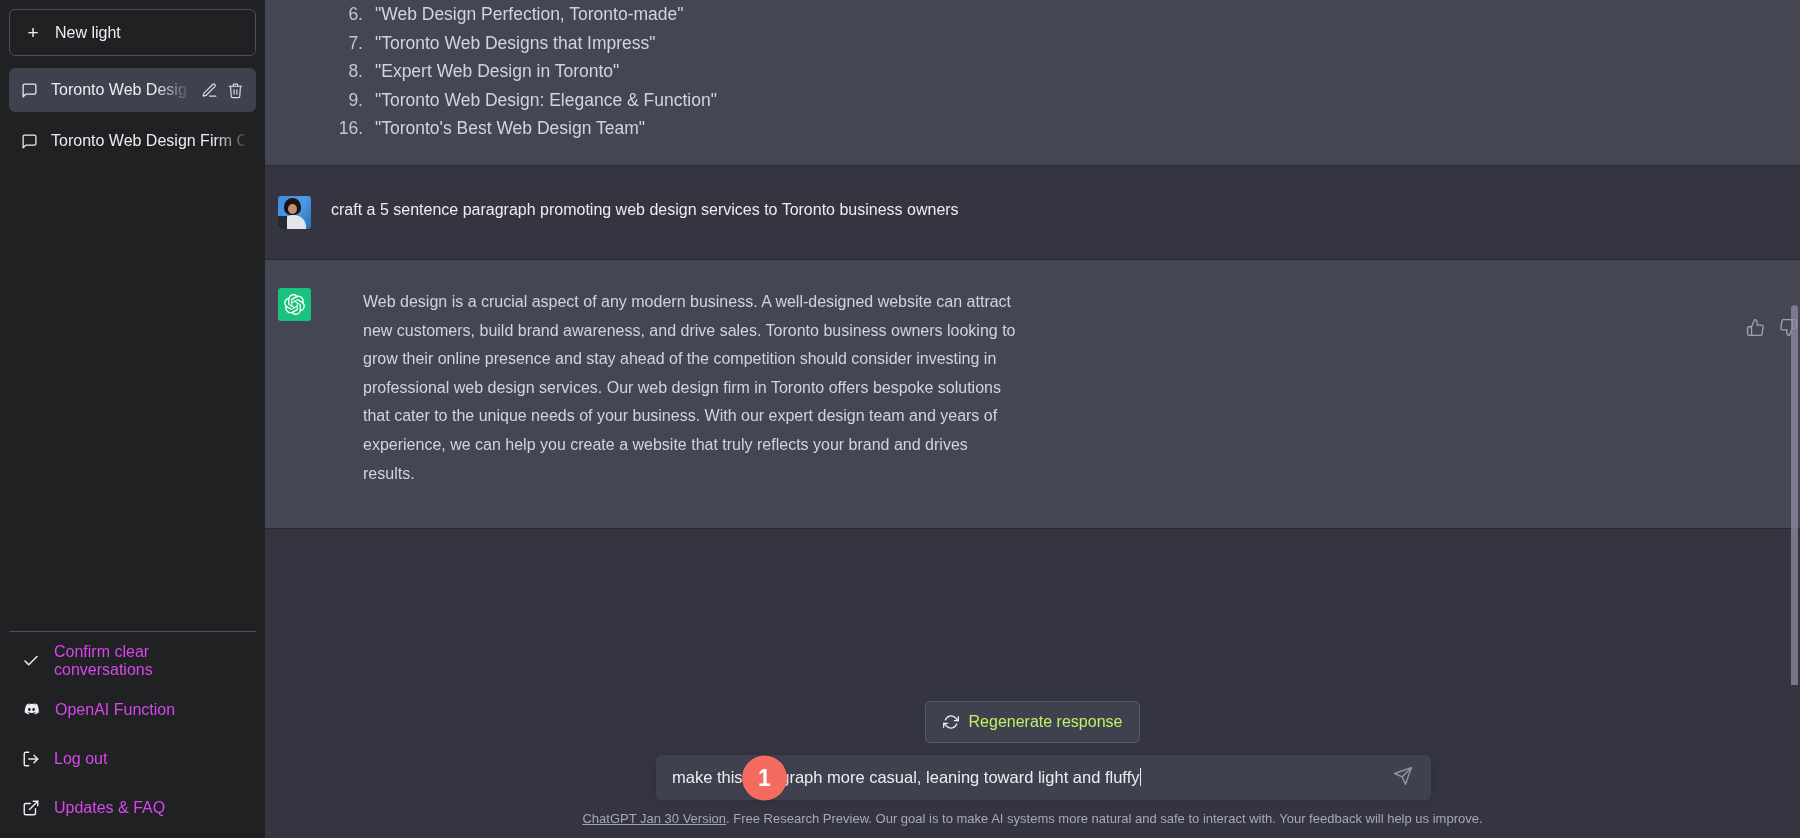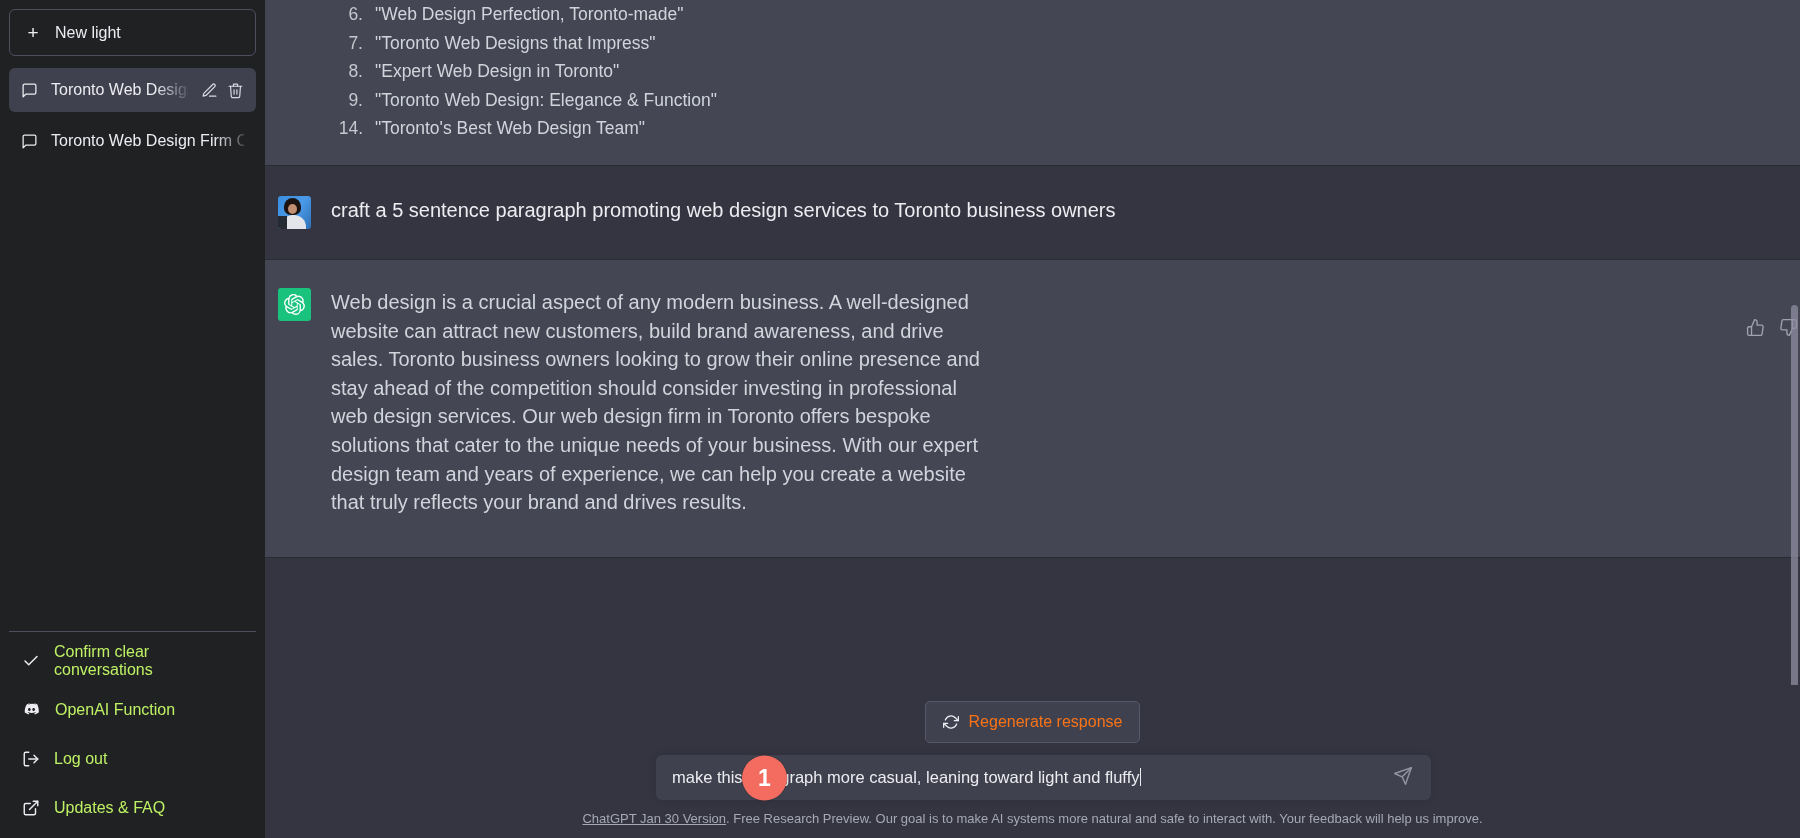--- a/index.html
+++ b/index.html
@@ -323,7 +323,7 @@
                   <span>"Toronto Web Design: Elegance &amp; Function"</span>
                 </li>
                 <li>
-                  <span class="num">14.</span>
+                  <span class="num">16.</span>
                   <span>"Toronto's Best Web Design Team"</span>
                 </li>
               </ol>

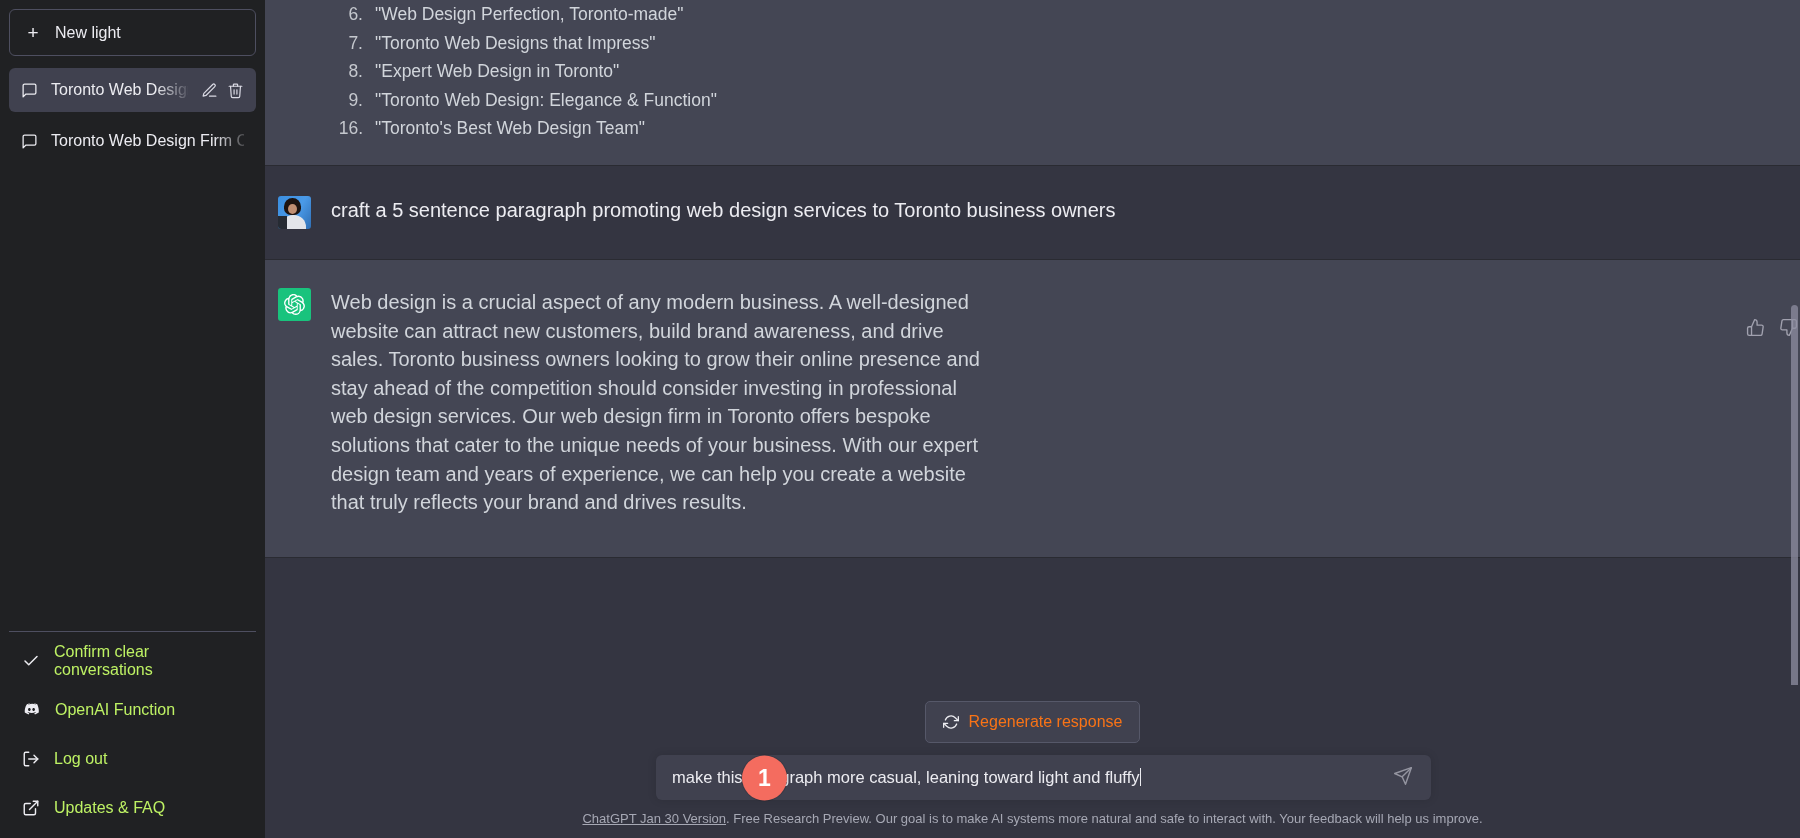--- a/index.html
+++ b/index.html
@@ -124,7 +124,7 @@
   }
   .msg-body { flex: 1 1 auto; min-width: 0; padding-right: 10px; }
   .msg-text {
-    color: #d1d5db; font-size: 20px; line-height: 28.6px;
+    color: #d1d5db; font-size: 16px; line-height: 28.6px;
     max-width: 660px;
     white-space: pre-wrap;
   }

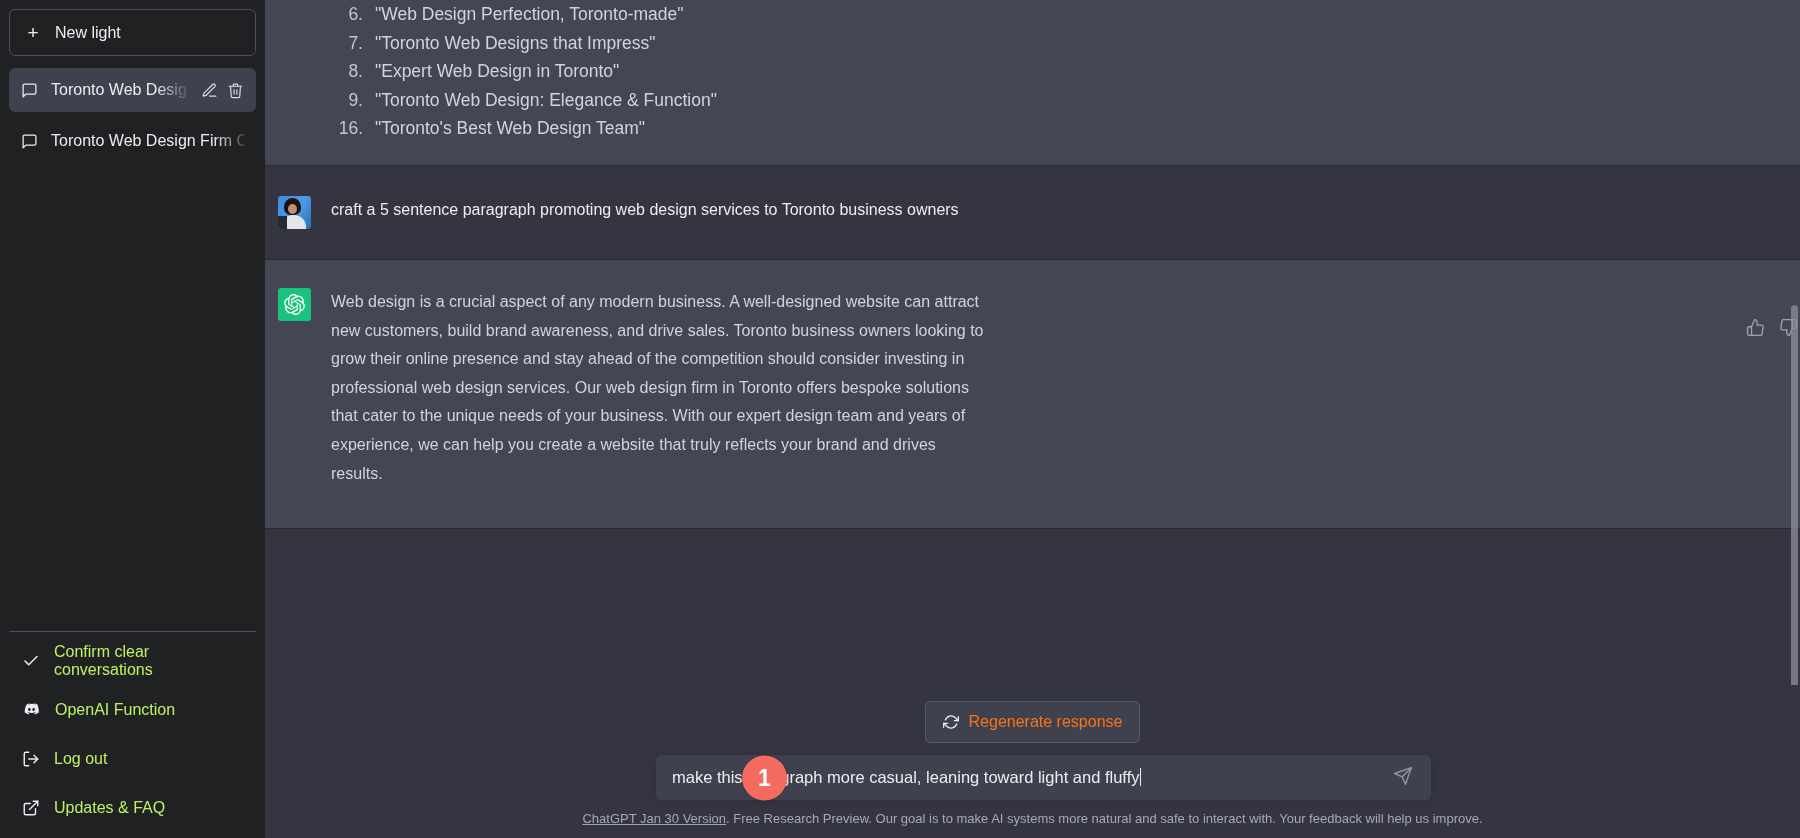--- a/index.html
+++ b/index.html
@@ -362,7 +362,7 @@
                 </span>
               </div>
             </div>
-            <div class="msg-body" style="position:relative;">
+            <div class="msg-body" style="position:relative;margin-left:32px;">
               <div class="msg-text">Web design is a crucial aspect of any modern business. A well-designed website can attract new customers, build brand awareness, and drive sales. Toronto business owners looking to grow their online presence and stay ahead of the competition should consider investing in professional web design services. Our web design firm in Toronto offers bespoke solutions that cater to the unique needs of your business. With our expert design team and years of experience, we can help you create a website that truly reflects your brand and drives results.</div>
               <div class="feedback">
                 <span class="fb-btn">

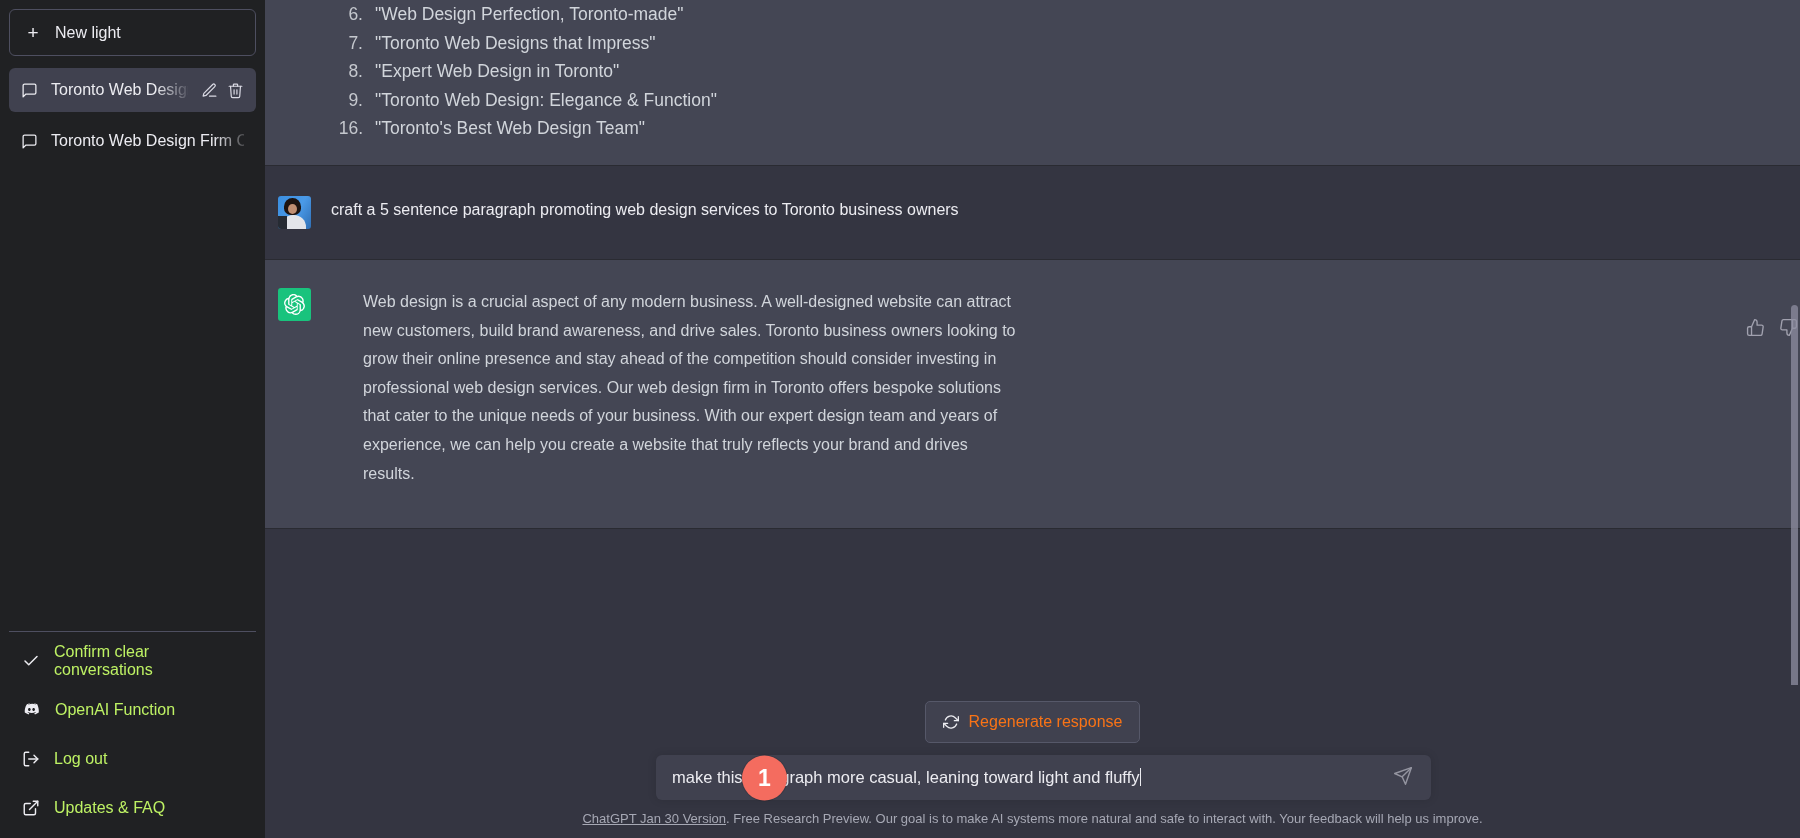--- a/index.html
+++ b/index.html
@@ -68,7 +68,7 @@
   .menu-item {
     display: flex; align-items: center; gap: 14px;
     height: 49px; padding: 0 13px; border-radius: 6px;
-    color: #bef264; font-size: 16px; cursor: pointer;
+    color: #d946ef; font-size: 16px; cursor: pointer;
   }
 
   

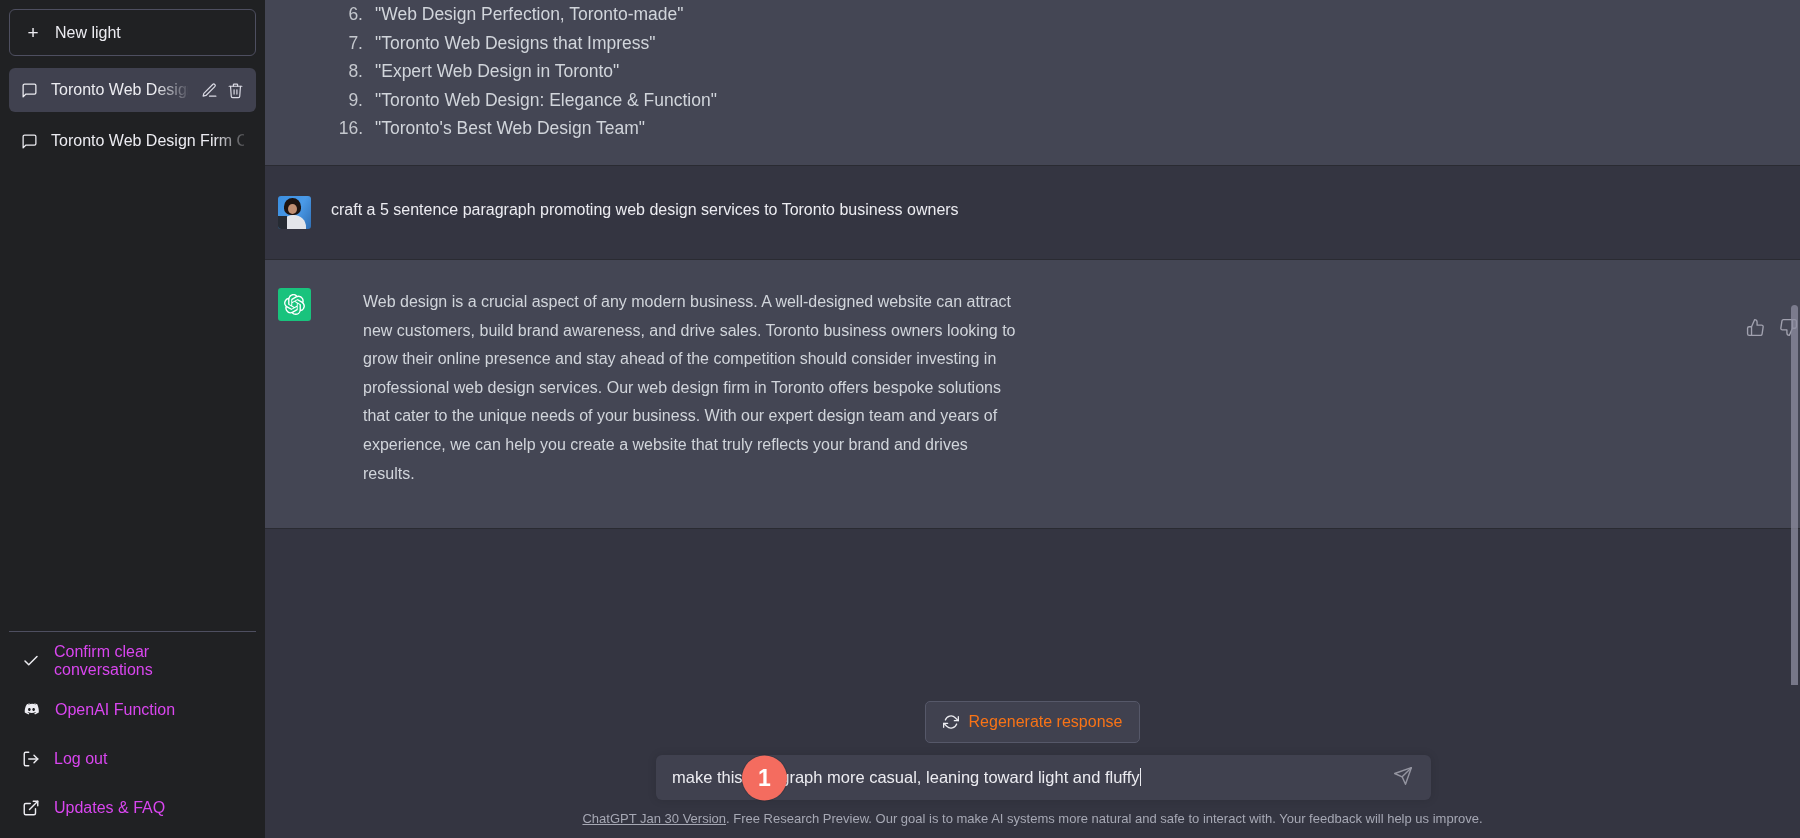--- a/index.html
+++ b/index.html
@@ -150,7 +150,7 @@
   .regen-btn {
     display: flex; align-items: center; gap: 10px;
     border: 1px solid #565869; border-radius: 5px;
-    background: #40414f; color: #f97316;
+    background: #40414f; color: #bef264;
     font-size: 16px; padding: 11px 17px; cursor: pointer;
   }
   .composer-row {

